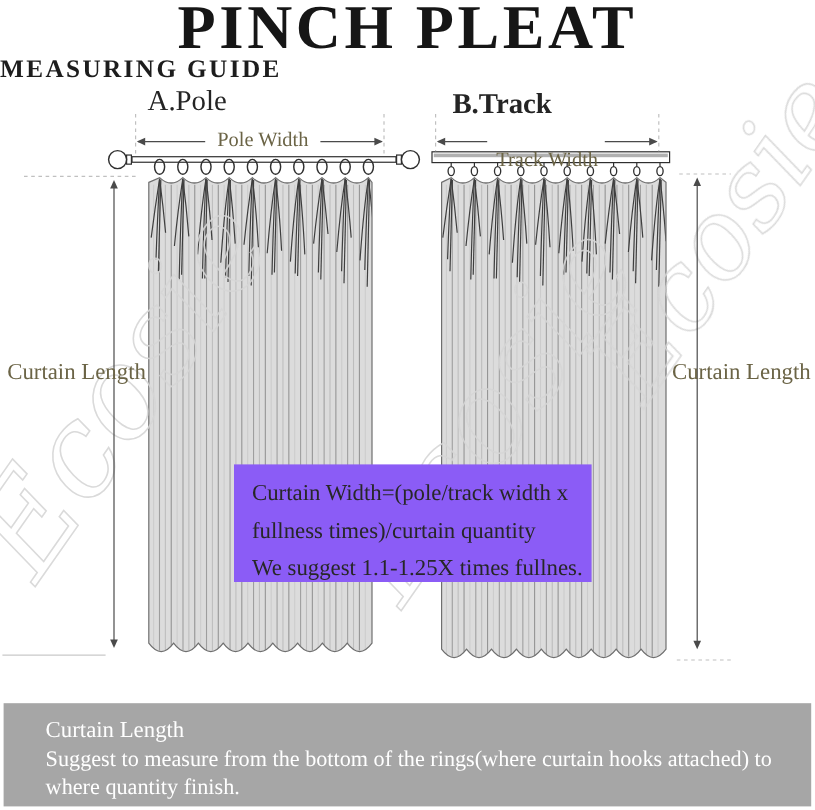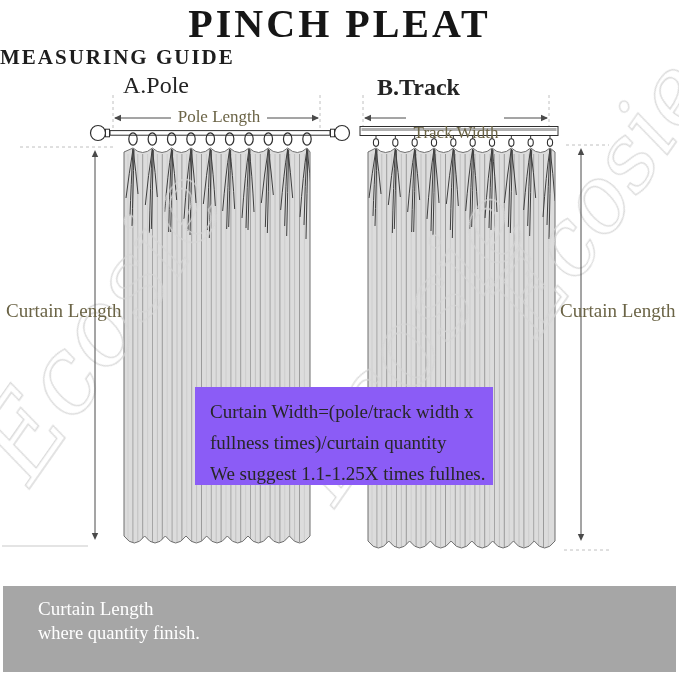--- a/index.html
+++ b/index.html
@@ -7,7 +7,7 @@
          font-family:"Liberation Serif", serif;}
   svg{position:absolute;left:0;top:0;}
   .title{position:absolute;top:2px;left:0;right:0;text-align:center;
-         font-weight:bold;font-size:40px;line-height:44px;letter-spacing:3px;color:#161616;}
+         font-weight:bold;font-size:52px;line-height:44px;letter-spacing:3px;color:#161616;}
   .subtitle{position:absolute;top:45px;left:0;right:0;text-align:left;
          font-weight:bold;font-size:21px;line-height:24px;letter-spacing:2px;color:#1d1d1d;}
   .sec-label{position:absolute;font-size:24px;color:#242424;text-align:right;}

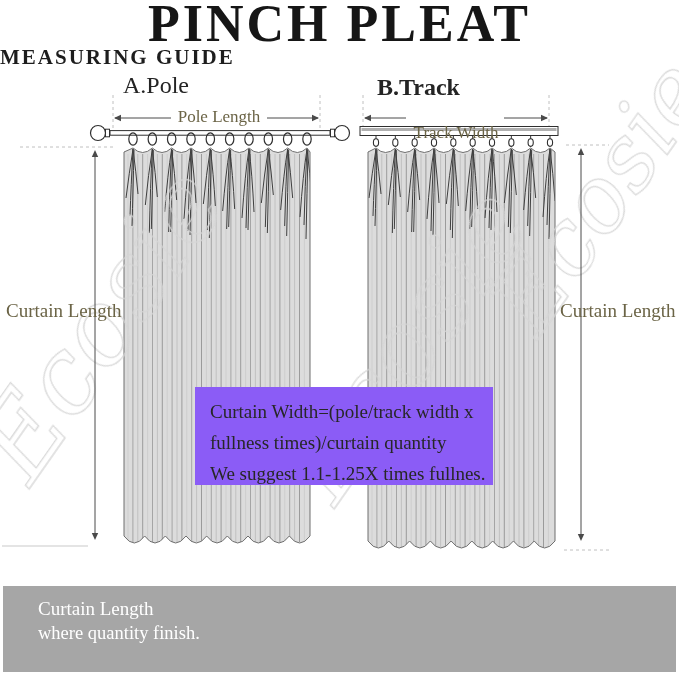--- a/index.html
+++ b/index.html
@@ -322,7 +322,7 @@
   <div class="sec-label sec-a">A.Pole</div>
   <div class="sec-label sec-b">B.Track</div>
 
-  <div class="dim-label pole-width">Pole Length</div>
+  <div class="dim-label pole-width">Pole Width</div>
   <div class="dim-label track-width">Track Width</div>
   <div class="dim-label cl-left">Curtain Length</div>
   <div class="dim-label cl-right">Curtain Length</div>

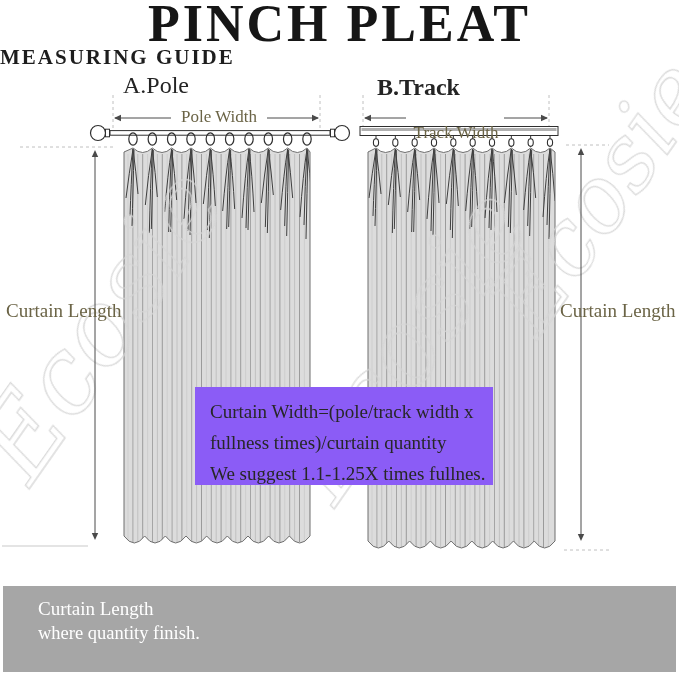--- a/index.html
+++ b/index.html
@@ -335,6 +335,7 @@
 
   <div class="footer">
     <div class="head">Curtain Length</div>
+    <div class="line">Suggest to measure from the bottom of the rings(where curtain hooks attached) to</div>
     <div class="line">where quantity finish.</div>
   </div>
 </div>

